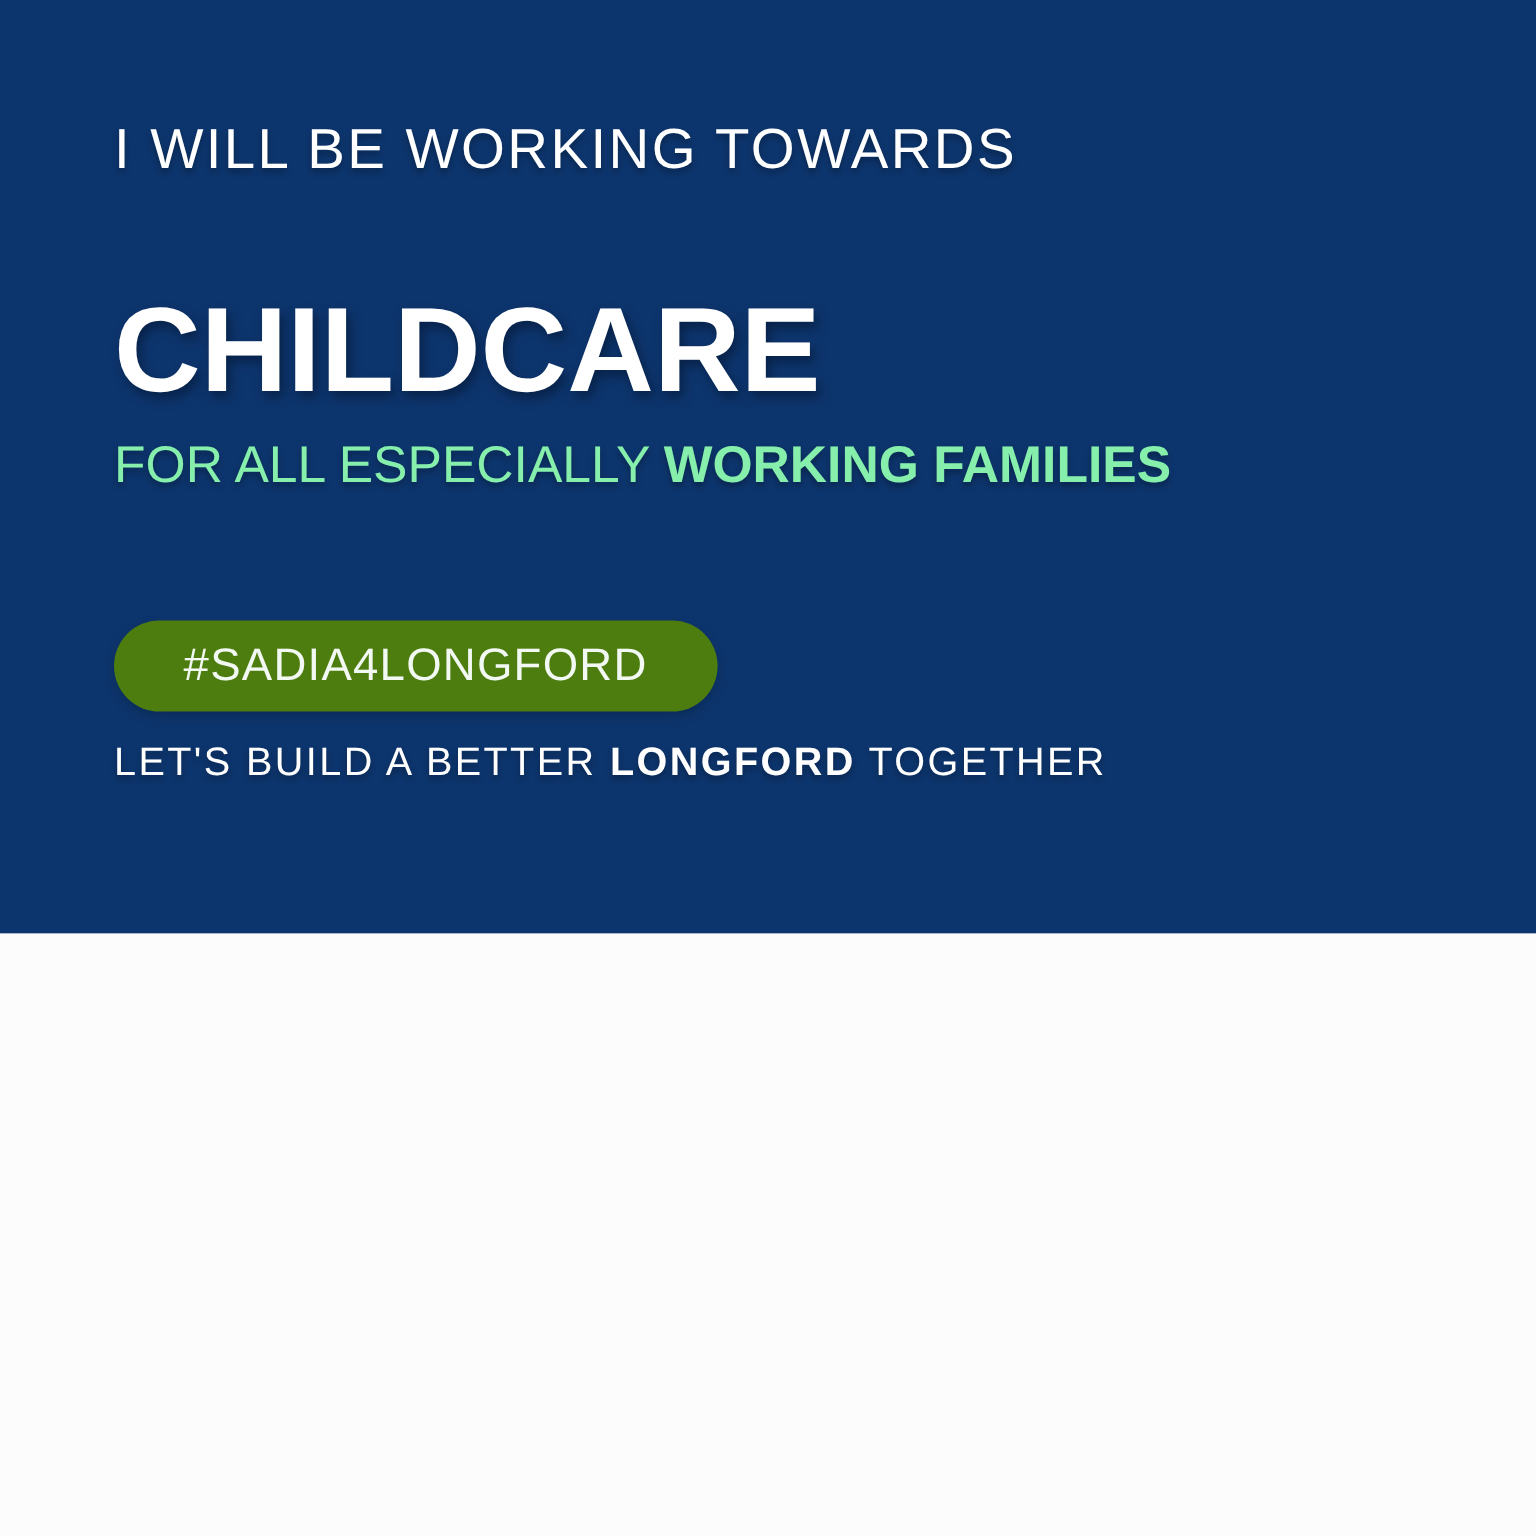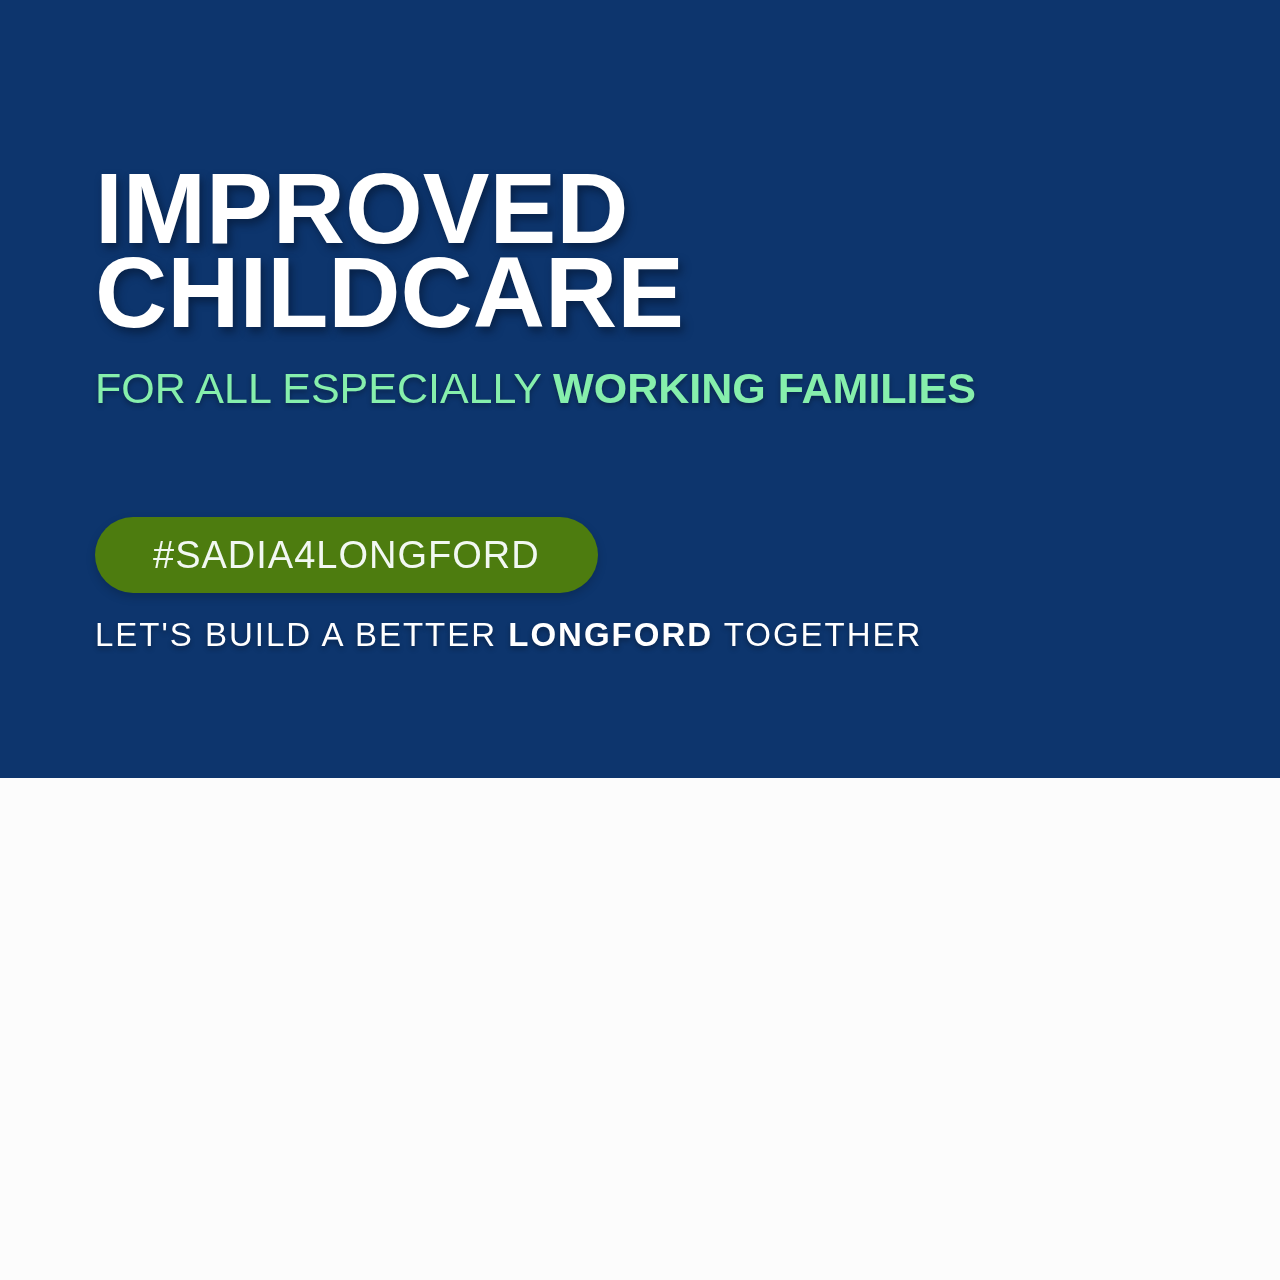--- a/index.html
+++ b/index.html
@@ -48,6 +48,7 @@
 <div class="poster">
 
   <section class="top-section">
+    <div class="kicker">I WILL BE WORKING TOWARDS</div>
     <h1 class="headline"><span>IMPROVED</span><br><span>CHILDCARE</span></h1>
     <div class="subline"><span>FOR ALL ESPECIALLY </span><b>WORKING FAMILIES</b></div>
     <div class="hashtag-badge">

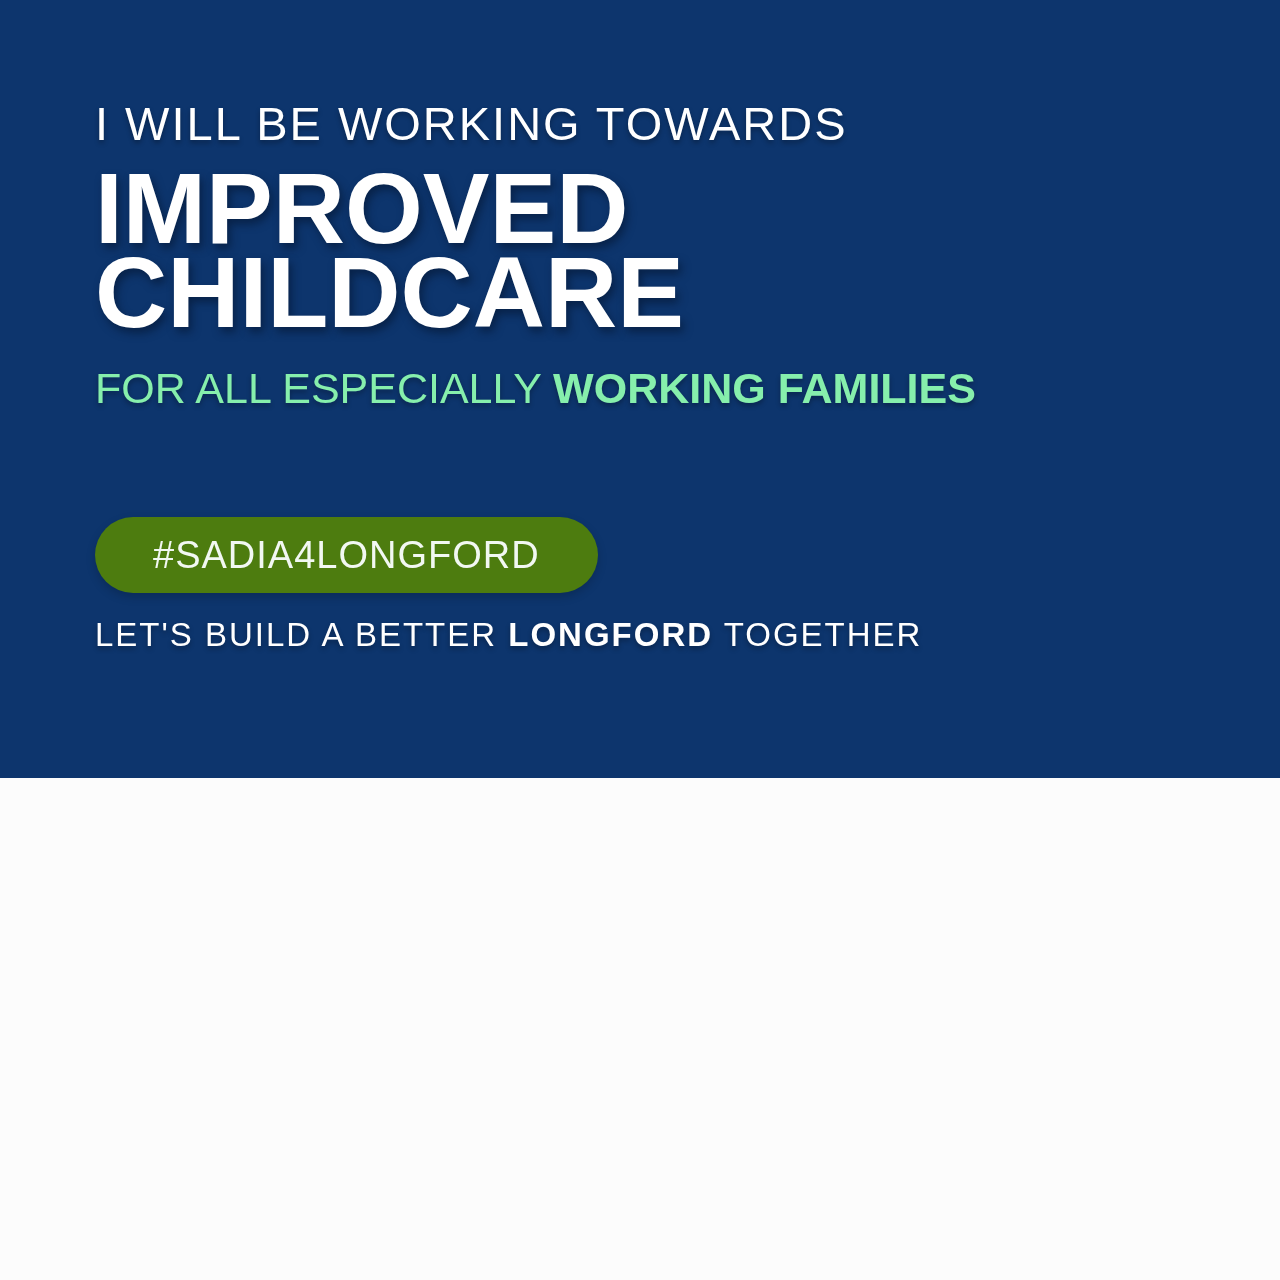--- a/index.html
+++ b/index.html
@@ -49,7 +49,7 @@
 
   <section class="top-section">
     <div class="kicker">I WILL BE WORKING TOWARDS</div>
-    <h1 class="headline"><span>IMPROVED</span><br><span>CHILDCARE</span></h1>
+    <h1 class="headline"><br><span>CHILDCARE</span></h1>
     <div class="subline"><span>FOR ALL ESPECIALLY </span><b>WORKING FAMILIES</b></div>
     <div class="hashtag-badge">
         <span>#SADIA4LONGFORD</span>

